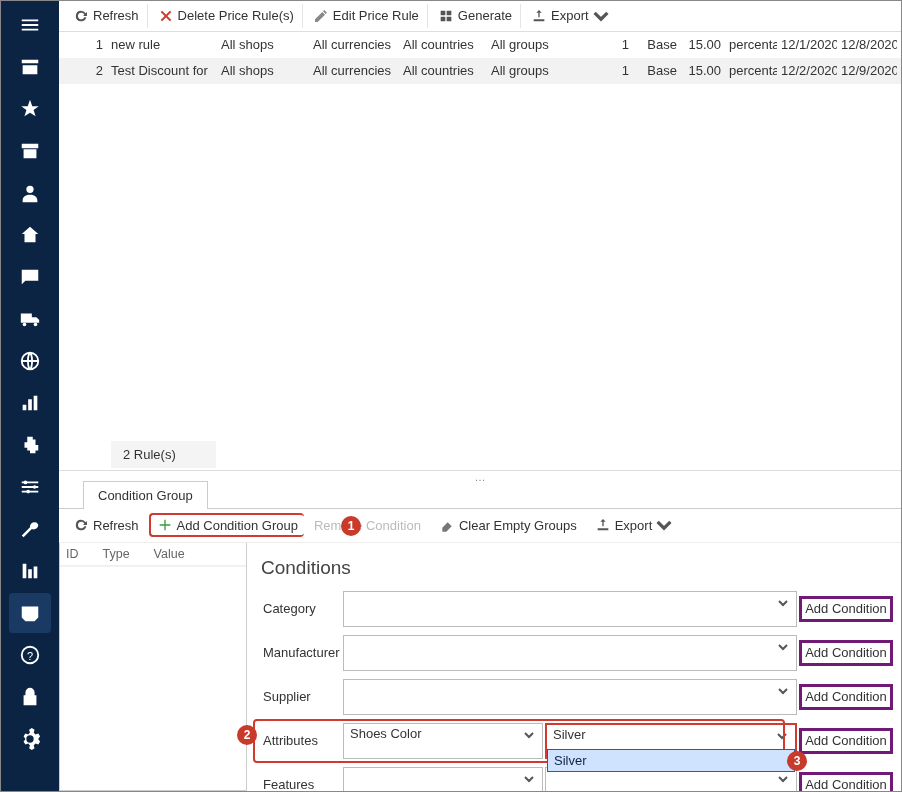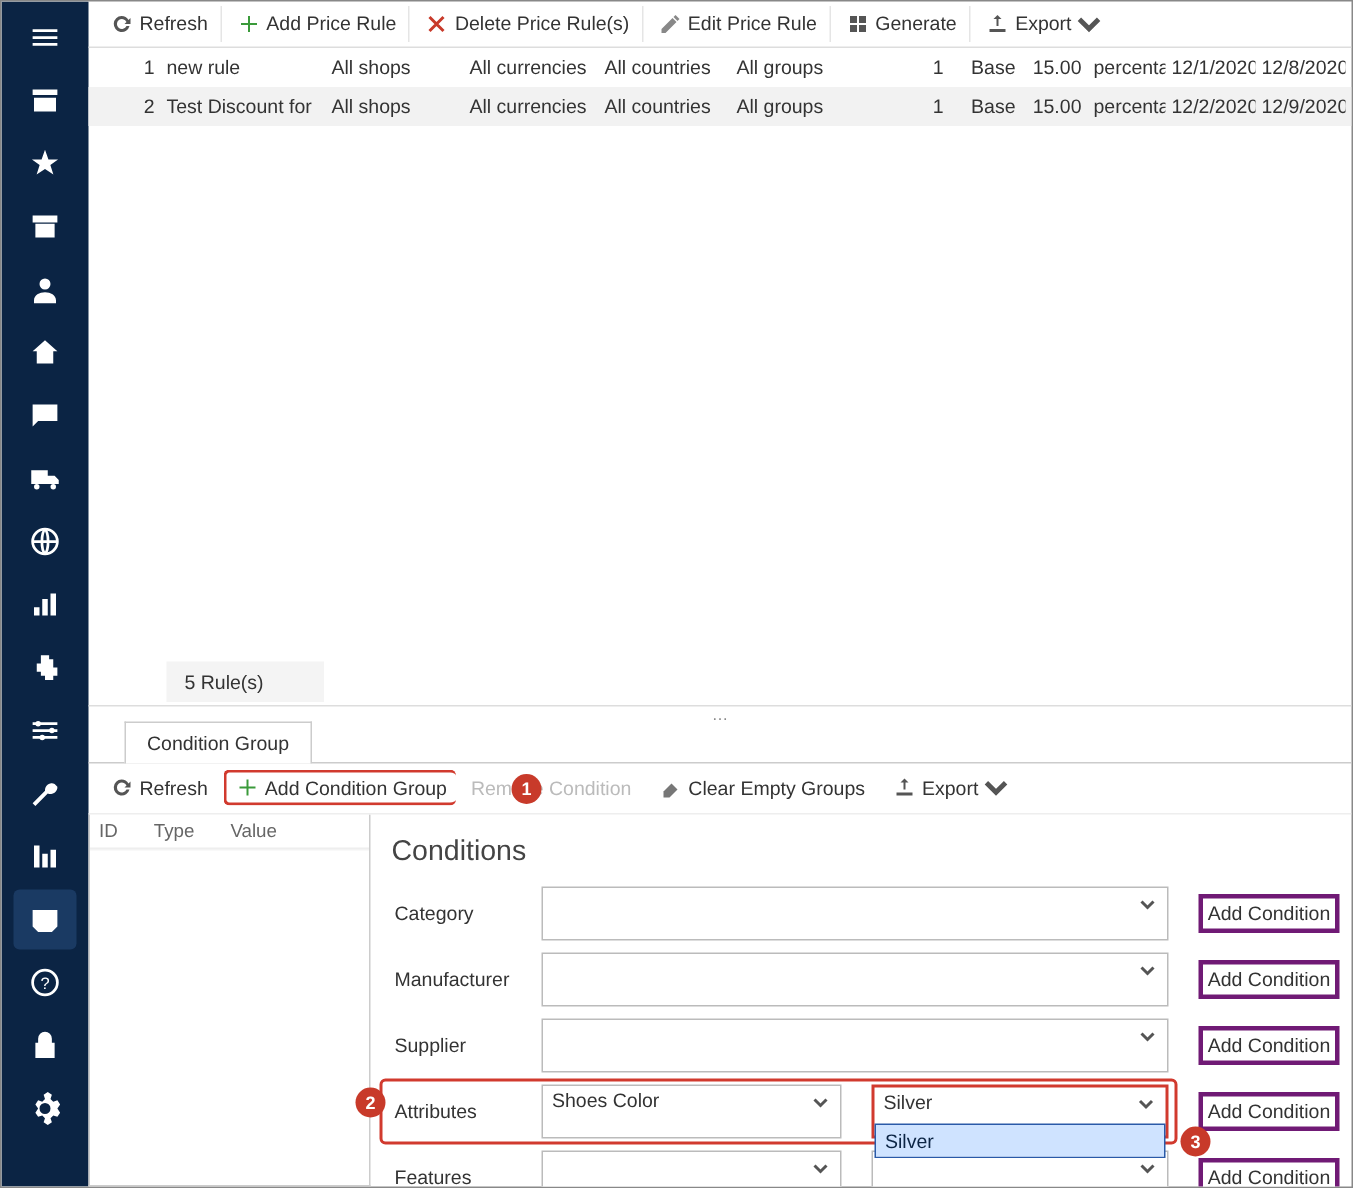--- a/index.html
+++ b/index.html
@@ -275,12 +275,6 @@
         </svg>
       <span>Refresh</span>
     </div>
-    <div class="tbtn">
-      <svg viewBox="0 0 24 24" class="plus">
-          <path d="M11 4h2v7h7v2h-7v7h-2v-7H4v-2h7z"></path>
-        </svg>
-      <span>Add Price Rule</span>
-    </div>
     <div class="tbtn redx">
       <svg viewBox="0 0 24 24">
           <path d="M5 5l14 14M19 5L5 19" stroke="#c83a2a" stroke-width="3" fill="none"></path>

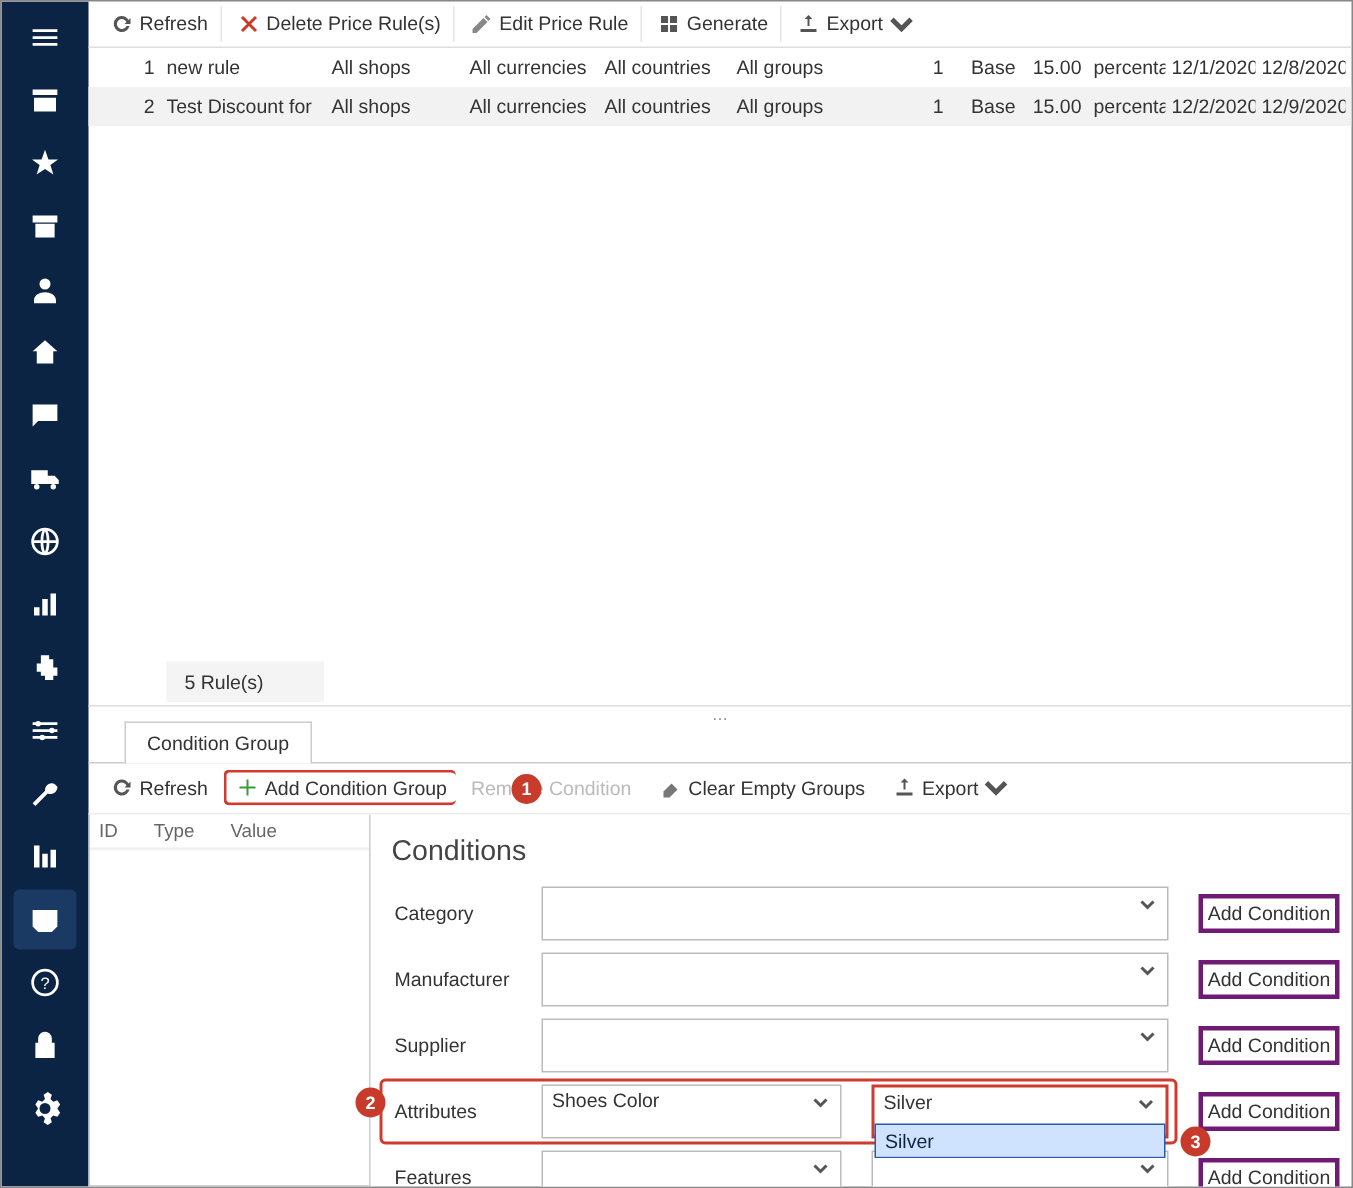--- a/index.html
+++ b/index.html
@@ -337,7 +337,7 @@
     </div>
     <div class="grid-space"></div>
     <div class="grid-footer">
-      <div class="grid-footer-box">5 Rule(s)</div>
+      <div class="grid-footer-box">2 Rule(s)</div>
     </div>
   </div>
 

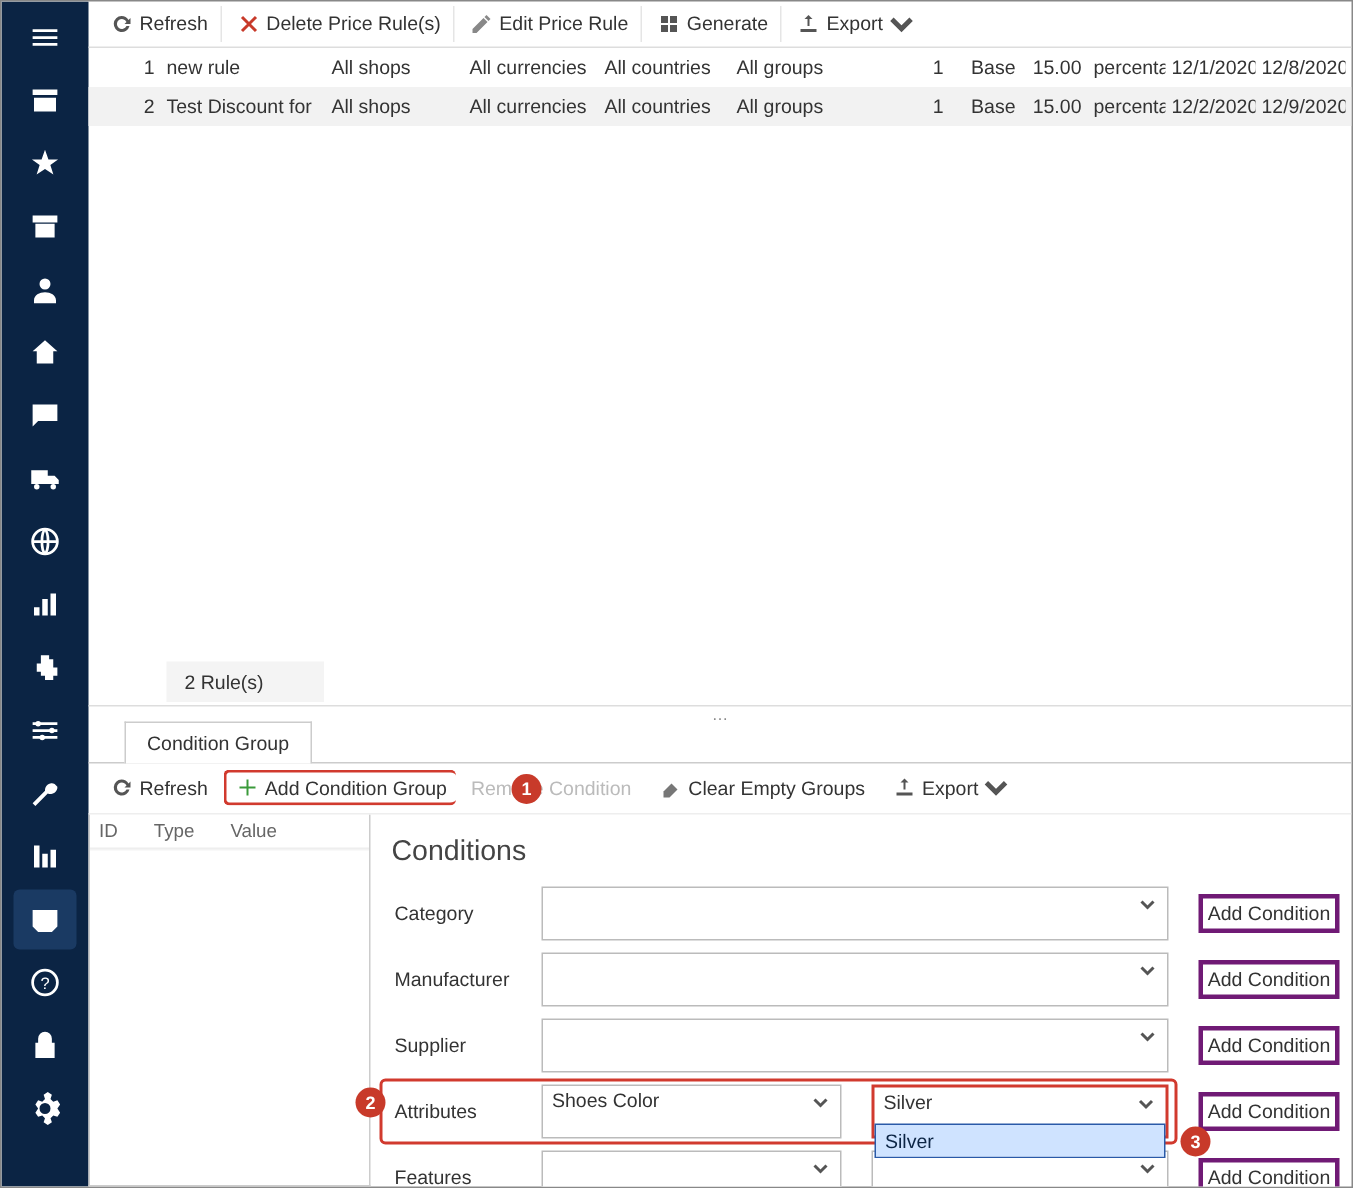--- a/index.html
+++ b/index.html
@@ -128,7 +128,7 @@
   .cond-pane { flex:1; padding:10px 8px 8px 14px; position:relative;}
   .cond-title { font-size:19px; color:#444; margin:4px 0 12px 0; font-weight:400;}
   .cond-row {
-    display:flex; align-items:center; gap:20px; margin-bottom:8px;
+    display:flex; align-items:center; gap:2px; margin-bottom:8px;
     position:relative;
   }
   .cond-label { width:80px; text-align:left; color:#333; padding-left:2px;}

